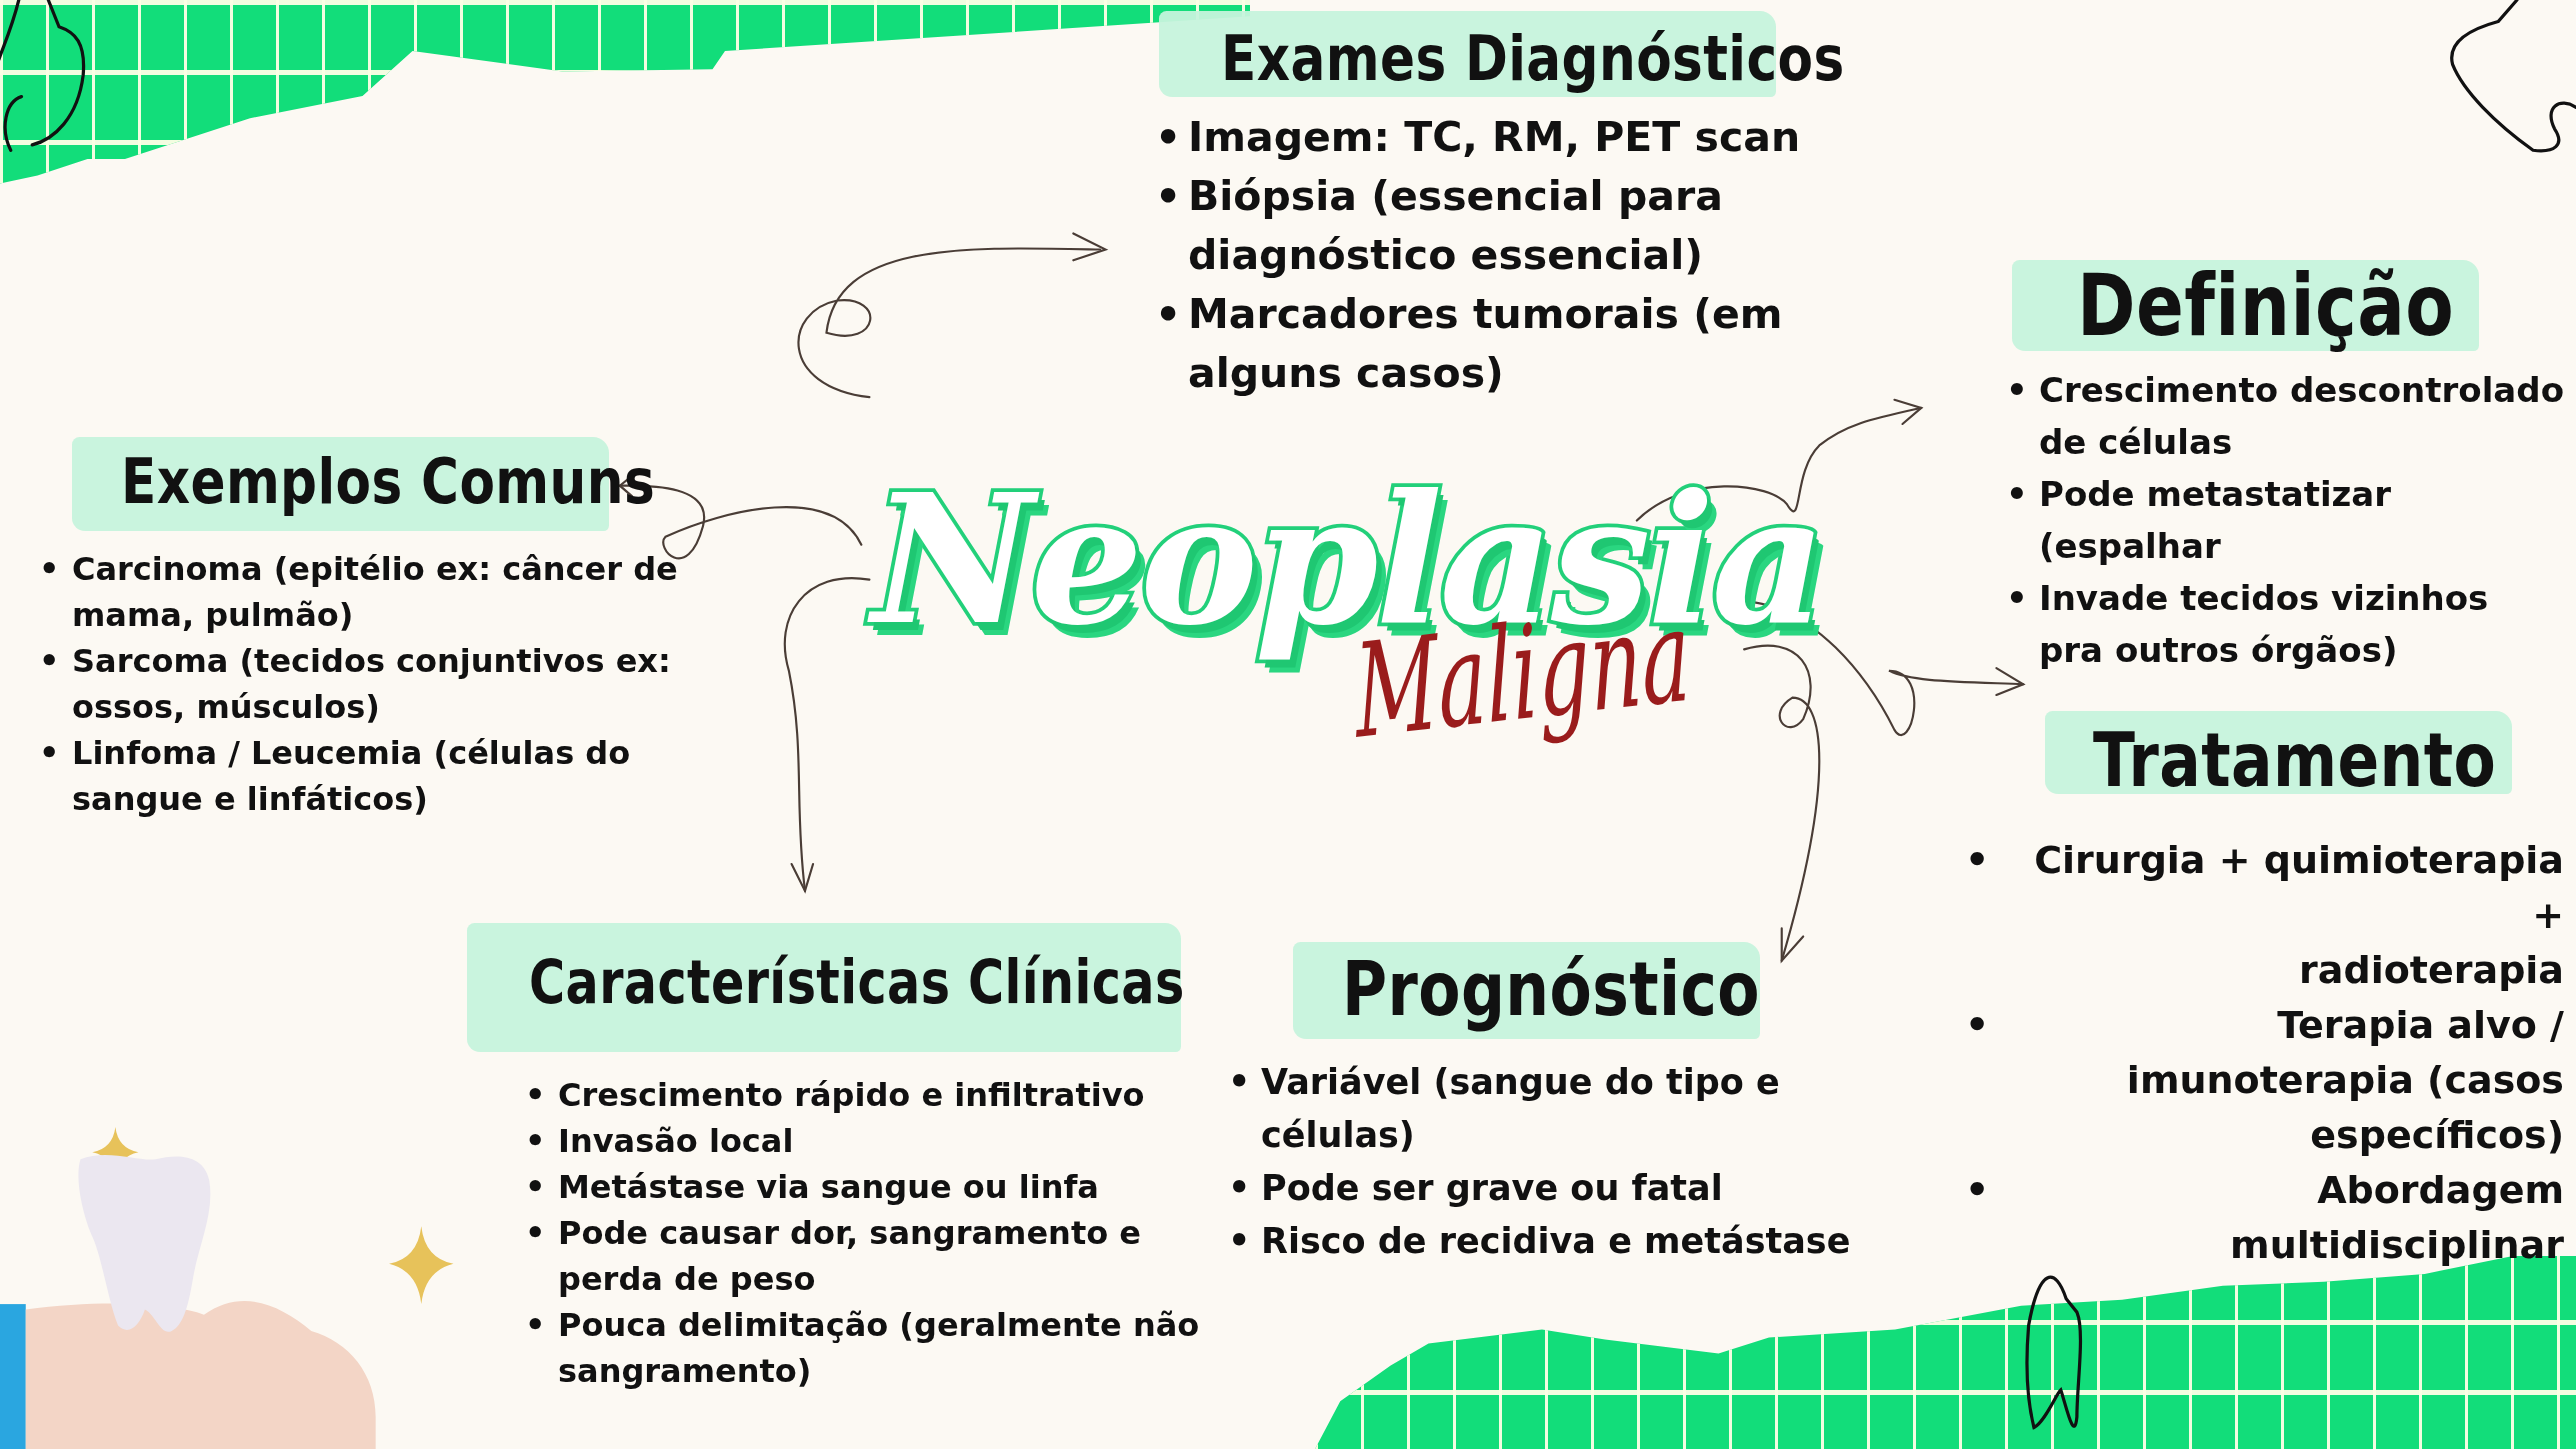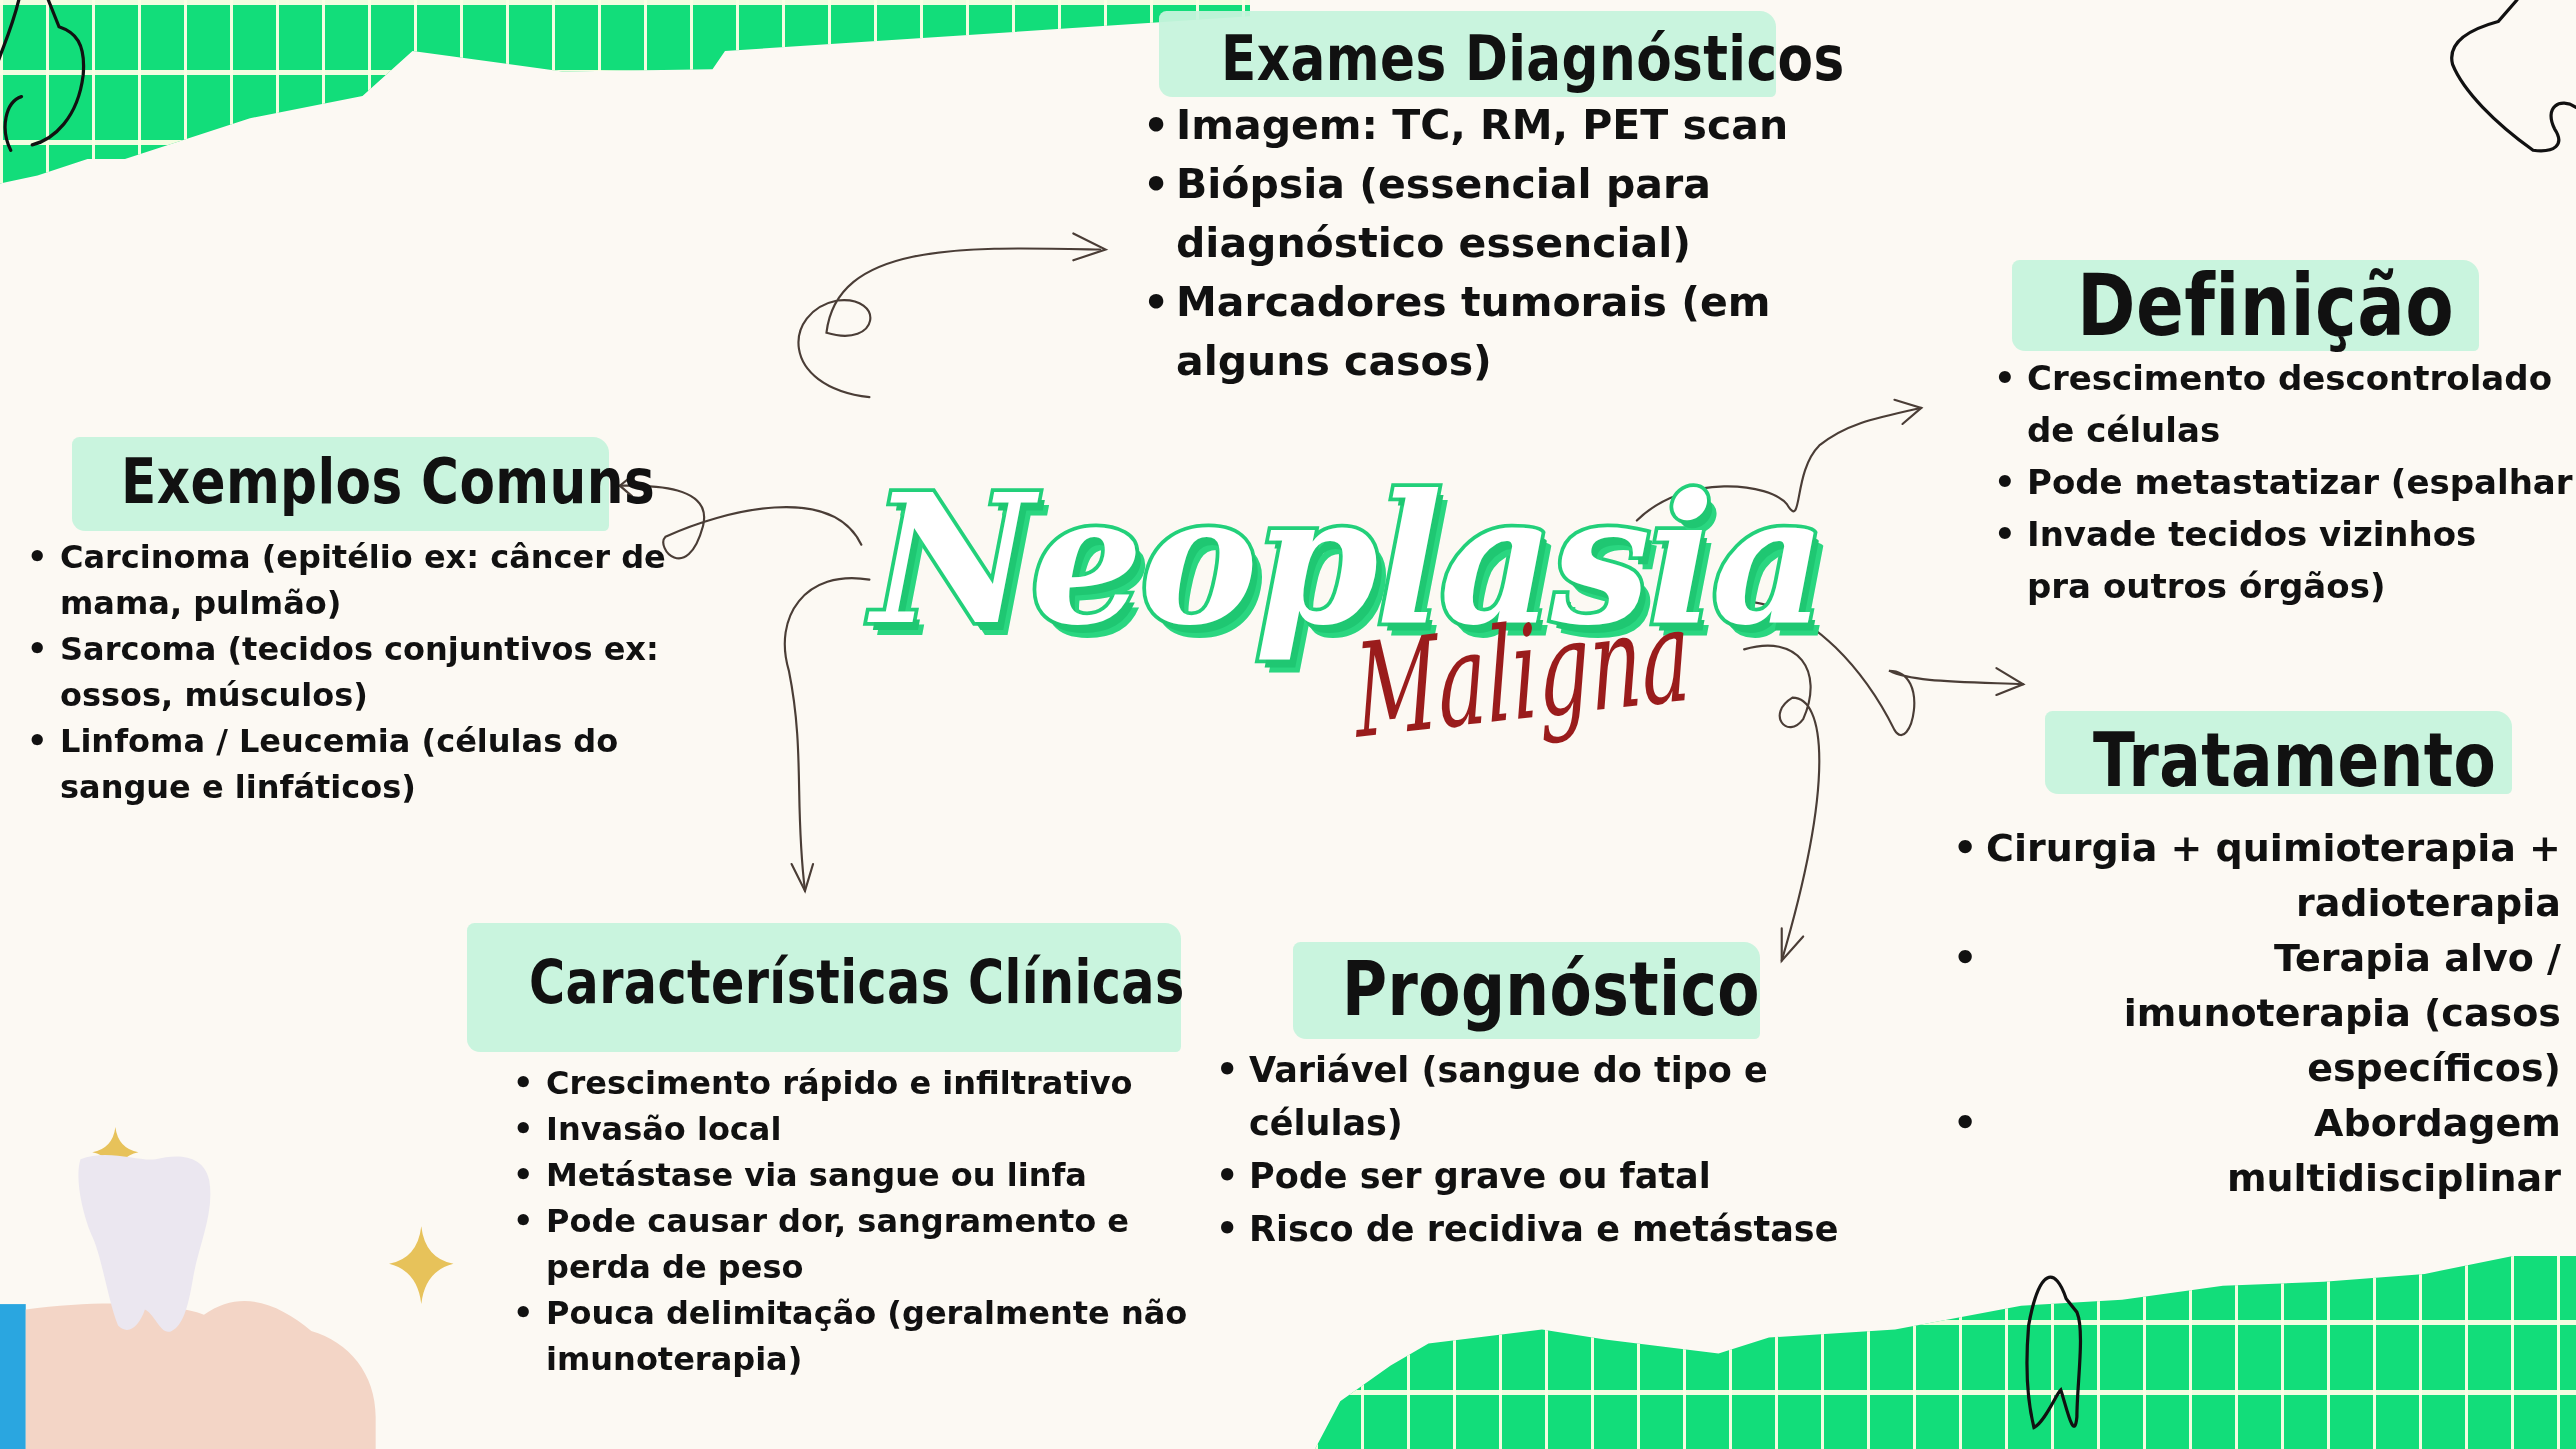--- a/index.html
+++ b/index.html
@@ -9,7 +9,7 @@
     background-size: 46px 100%, 100% 70px; }
   .tag { position:absolute; background:#c6f3dc; border-radius:7.5px 16px 5.4px 13px; opacity:0.95; }
   .title { position:absolute; font-family:"DejaVu Sans", sans-serif; font-weight:bold; color:#111; white-space:nowrap; letter-spacing:0.5px; transform:scaleX(0.82); transform-origin:left top; }
-  ul.blist { position:absolute; margin:0; padding:0; list-style:none; font-family:"DejaVu Sans", sans-serif; font-weight:bold; color:#111; }
+  ul.blist { position:absolute; margin:12px; padding:0; list-style:none; font-family:"DejaVu Sans", sans-serif; font-weight:bold; color:#111; }
   ul.blist li { position:relative; padding-left:33px; }
   ul.blist li::before { content:"•"; position:absolute; left:0; top:0; }
   .neo { position:absolute; font-family:"DejaVu Serif", serif; font-weight:bold; font-style:italic; color:#fff; white-space:nowrap;

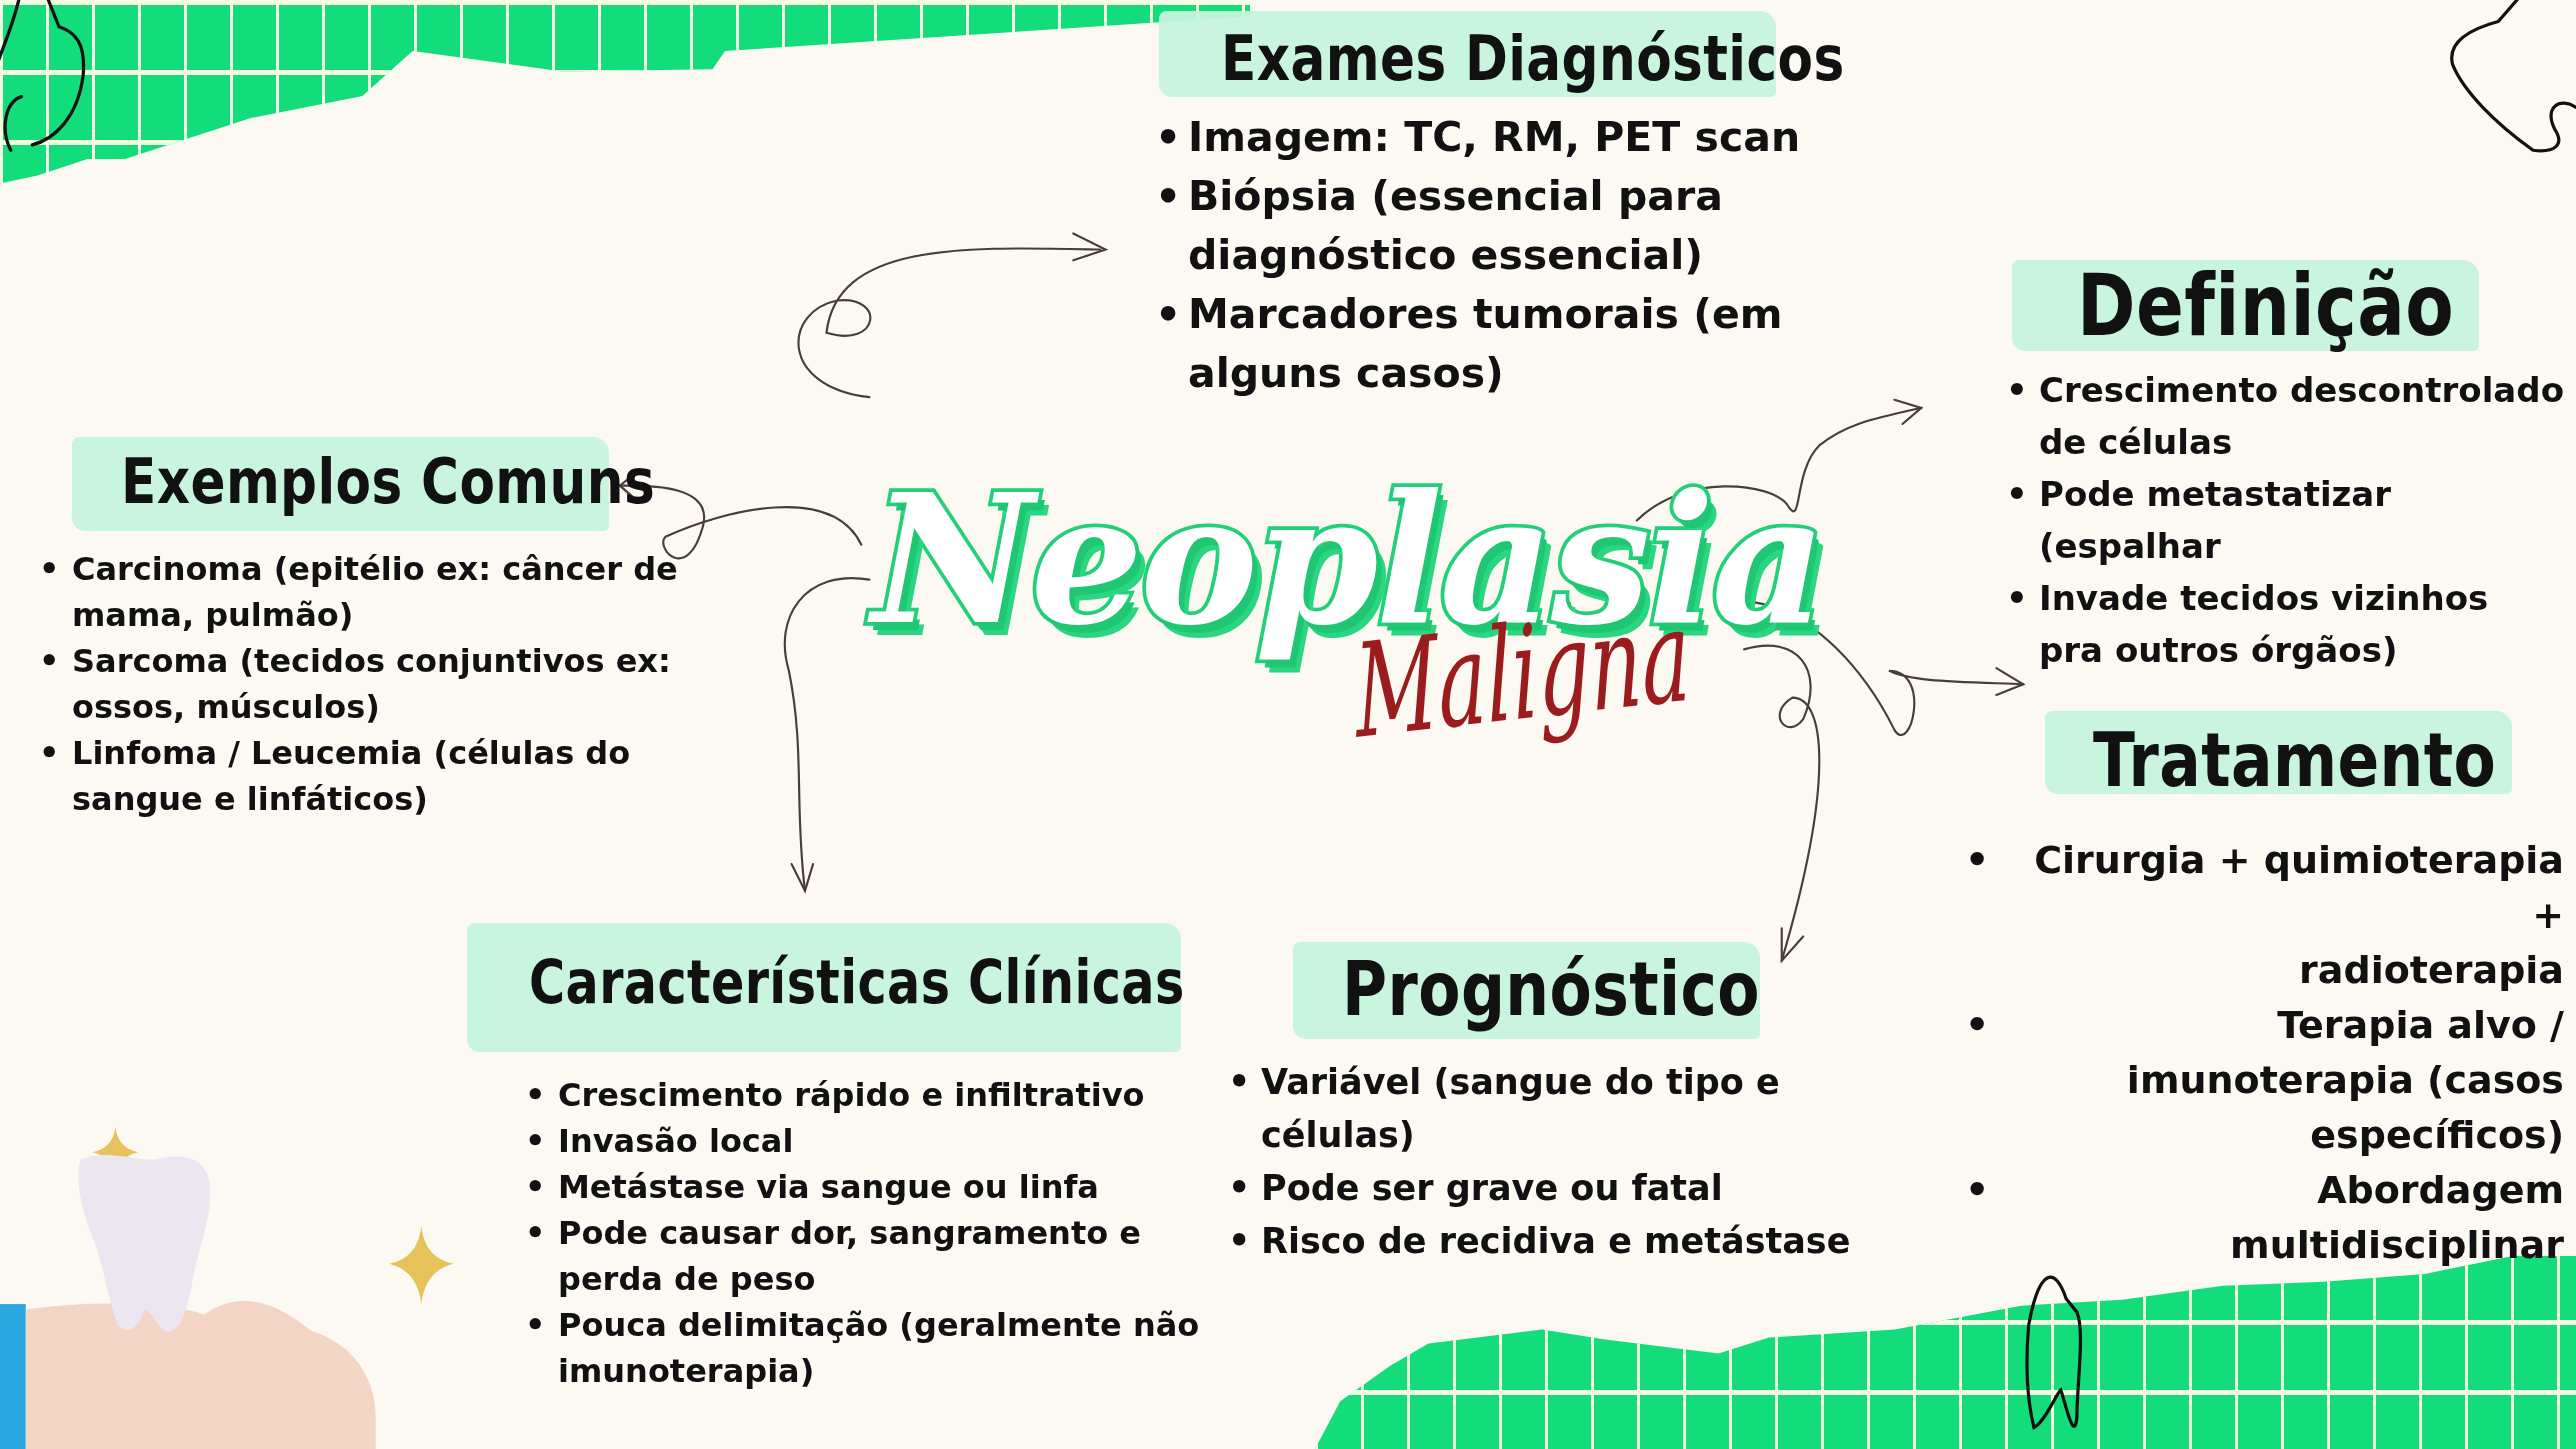--- a/index.html
+++ b/index.html
@@ -118,7 +118,7 @@
   <li>Pode causar dor, sangramento e</li>
   <li class="cont">perda de peso</li>
   <li>Pouca delimitação (geralmente não</li>
-  <li class="cont">imunoterapia)</li>
+  <li class="cont">sangramento)</li>
 </ul>
 
 <div class="title" style="left:1342px; top:945px; font-size:75px;">Prognóstico</div>

